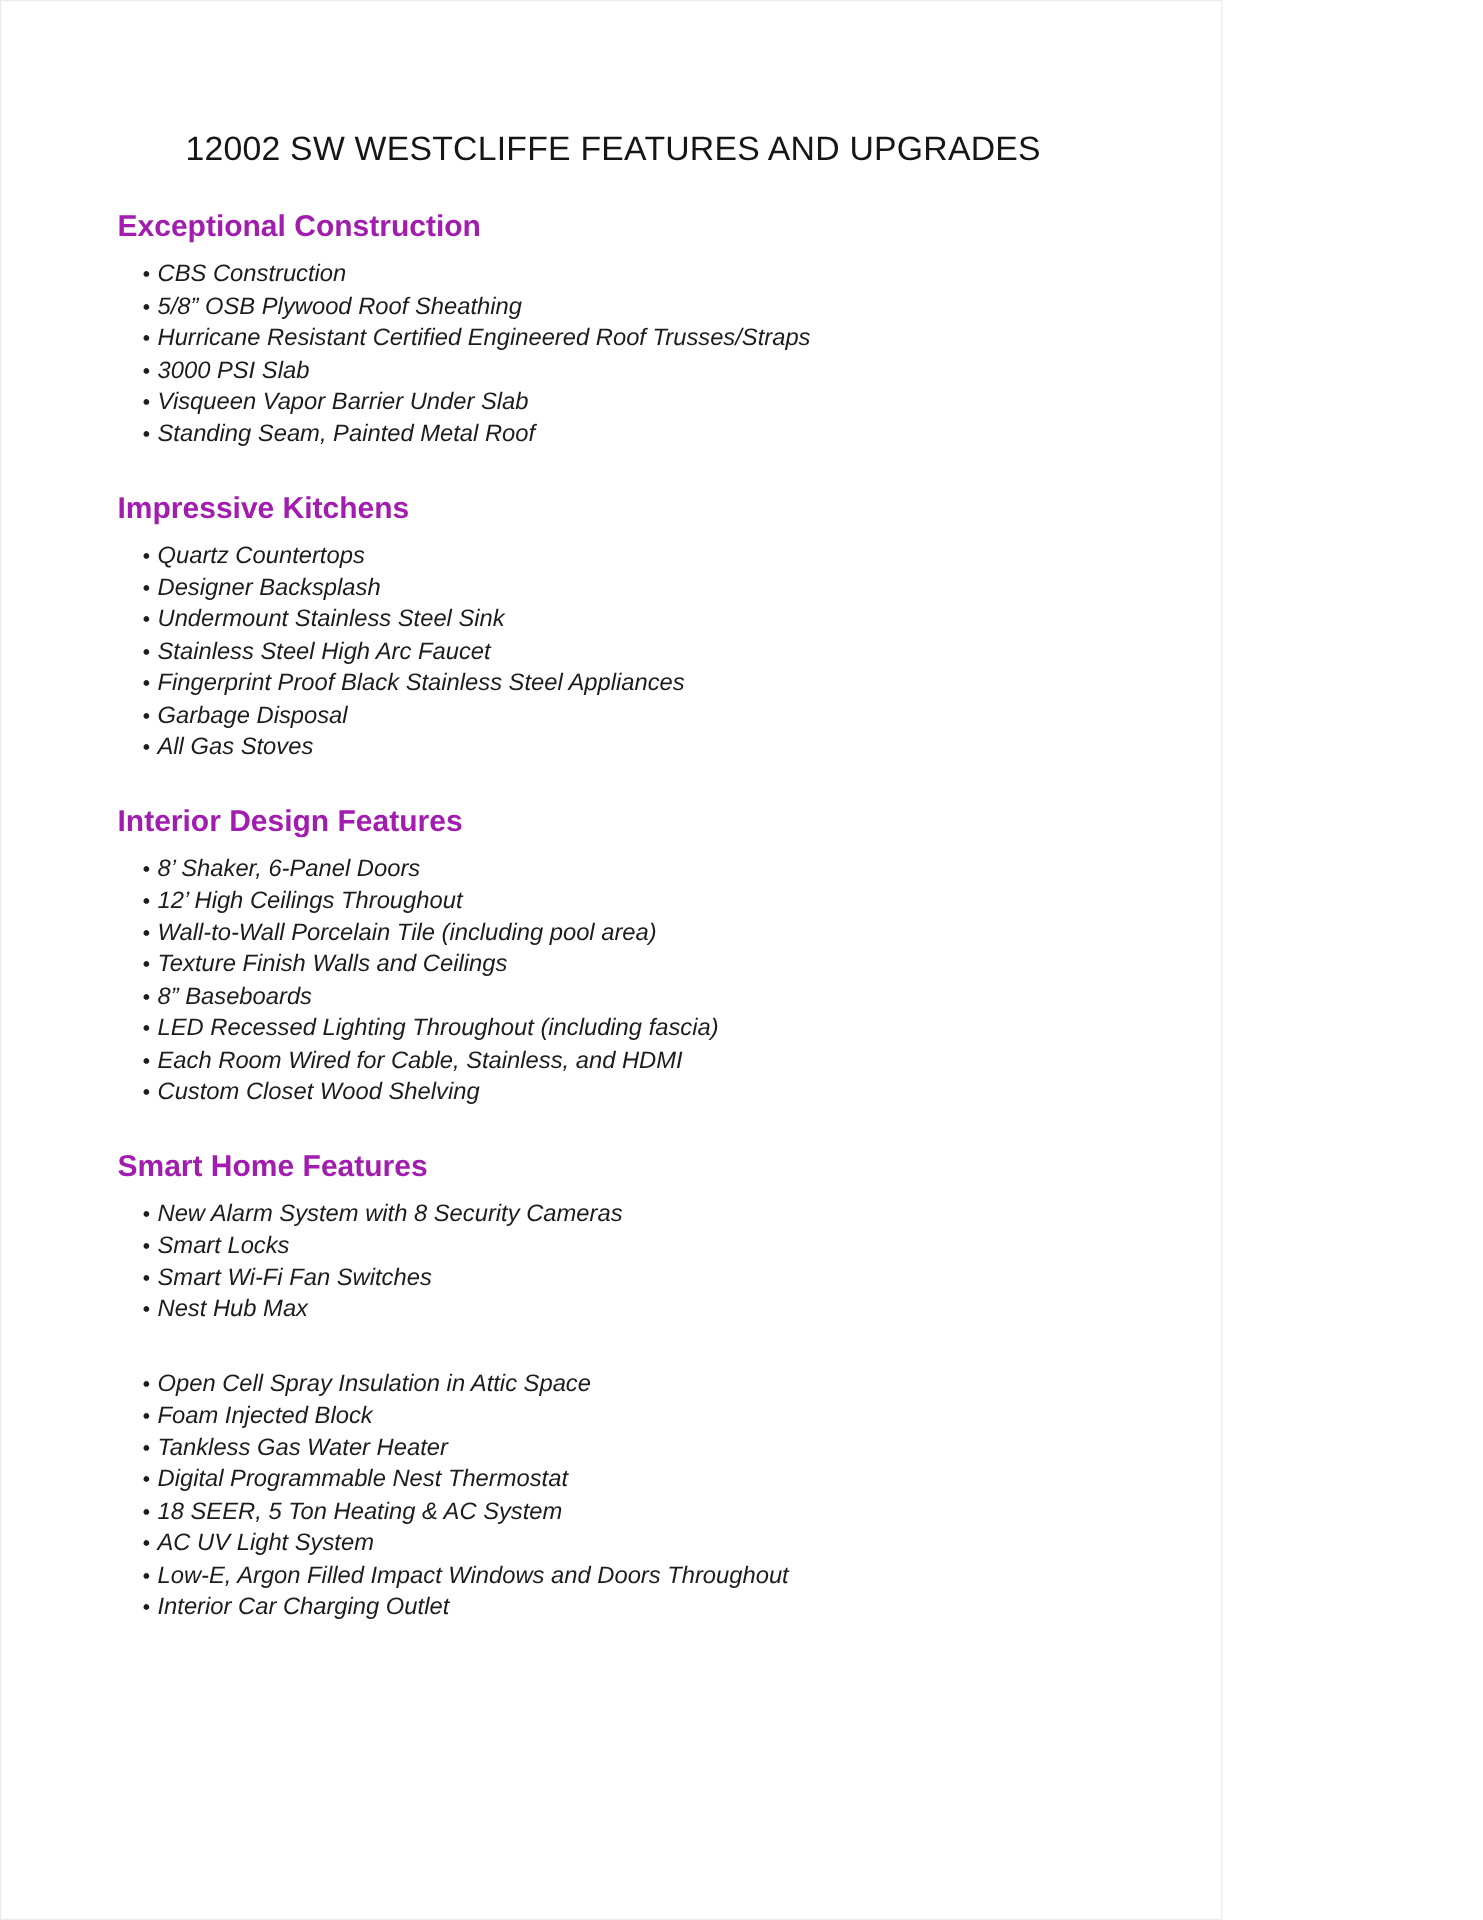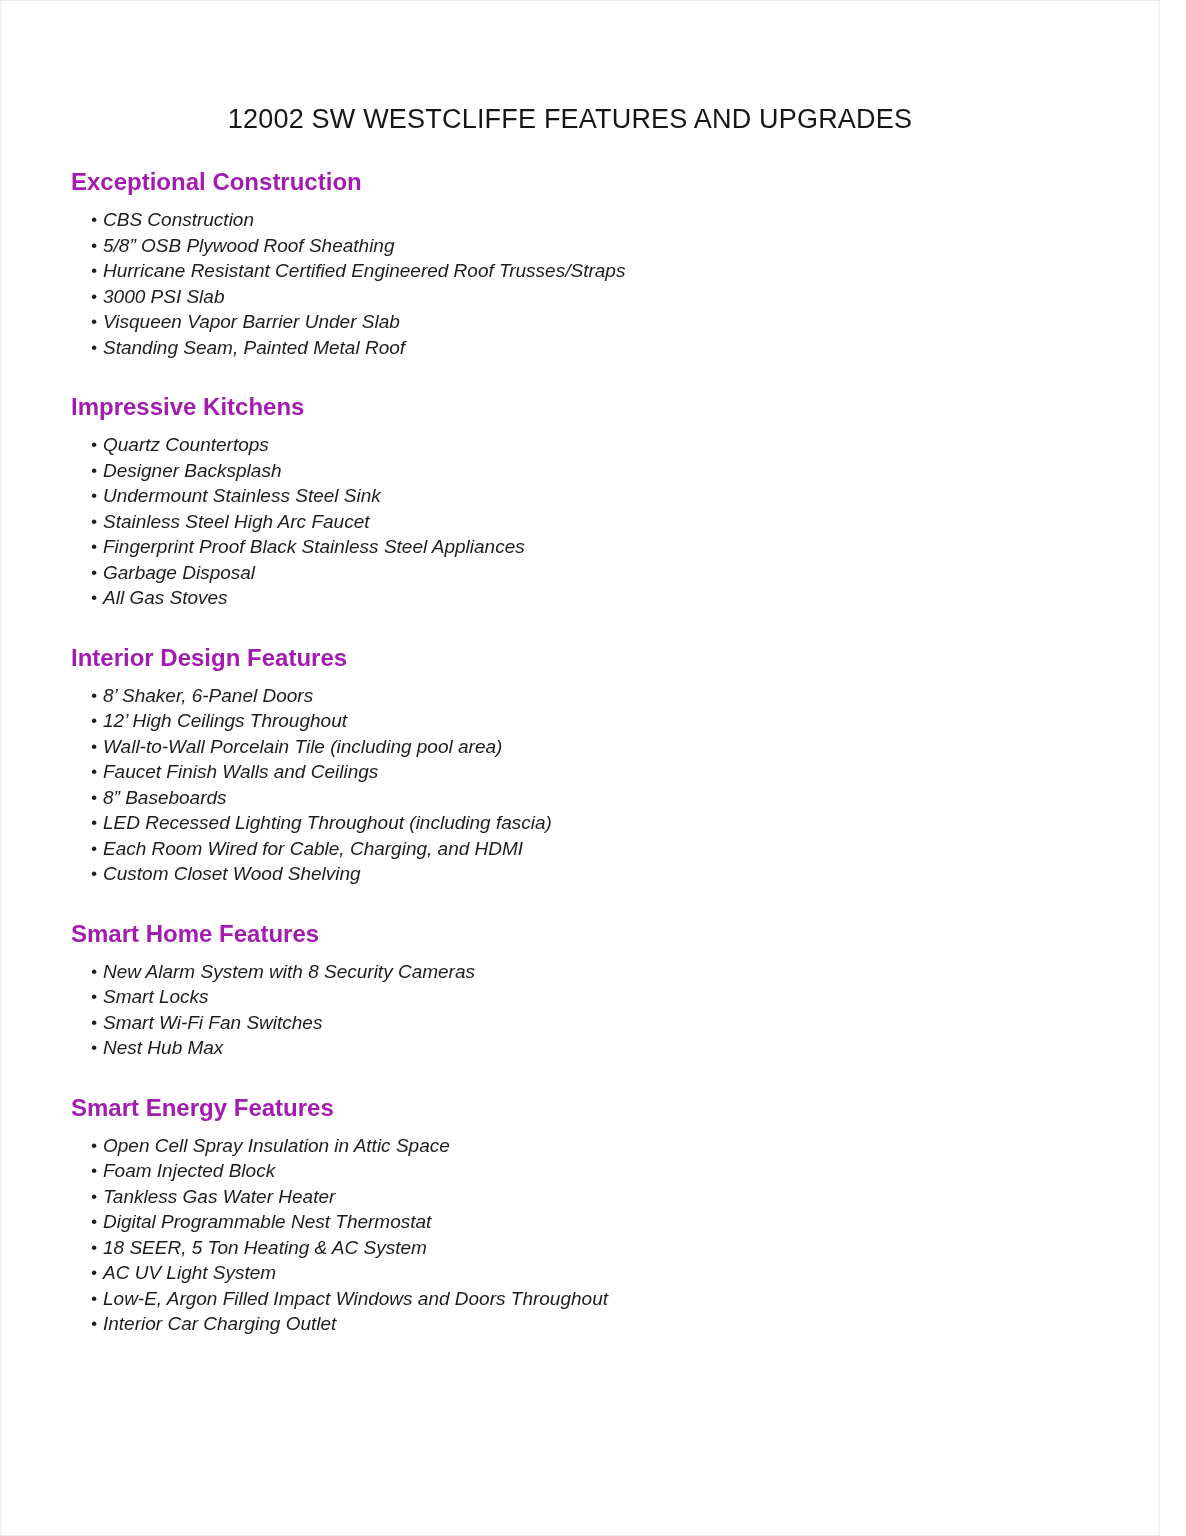--- a/index.html
+++ b/index.html
@@ -16,10 +16,10 @@
   }
   .page {
     box-sizing: border-box;
-    width: 1160px;
+    width: 978px;
     min-height: 1536px;
     border: 1px solid #ececec;
-    padding: 102px 90px 60px 70px;
+    padding: 102px 90px 60px 93px;
     background: #ffffff;
   }
   .title {

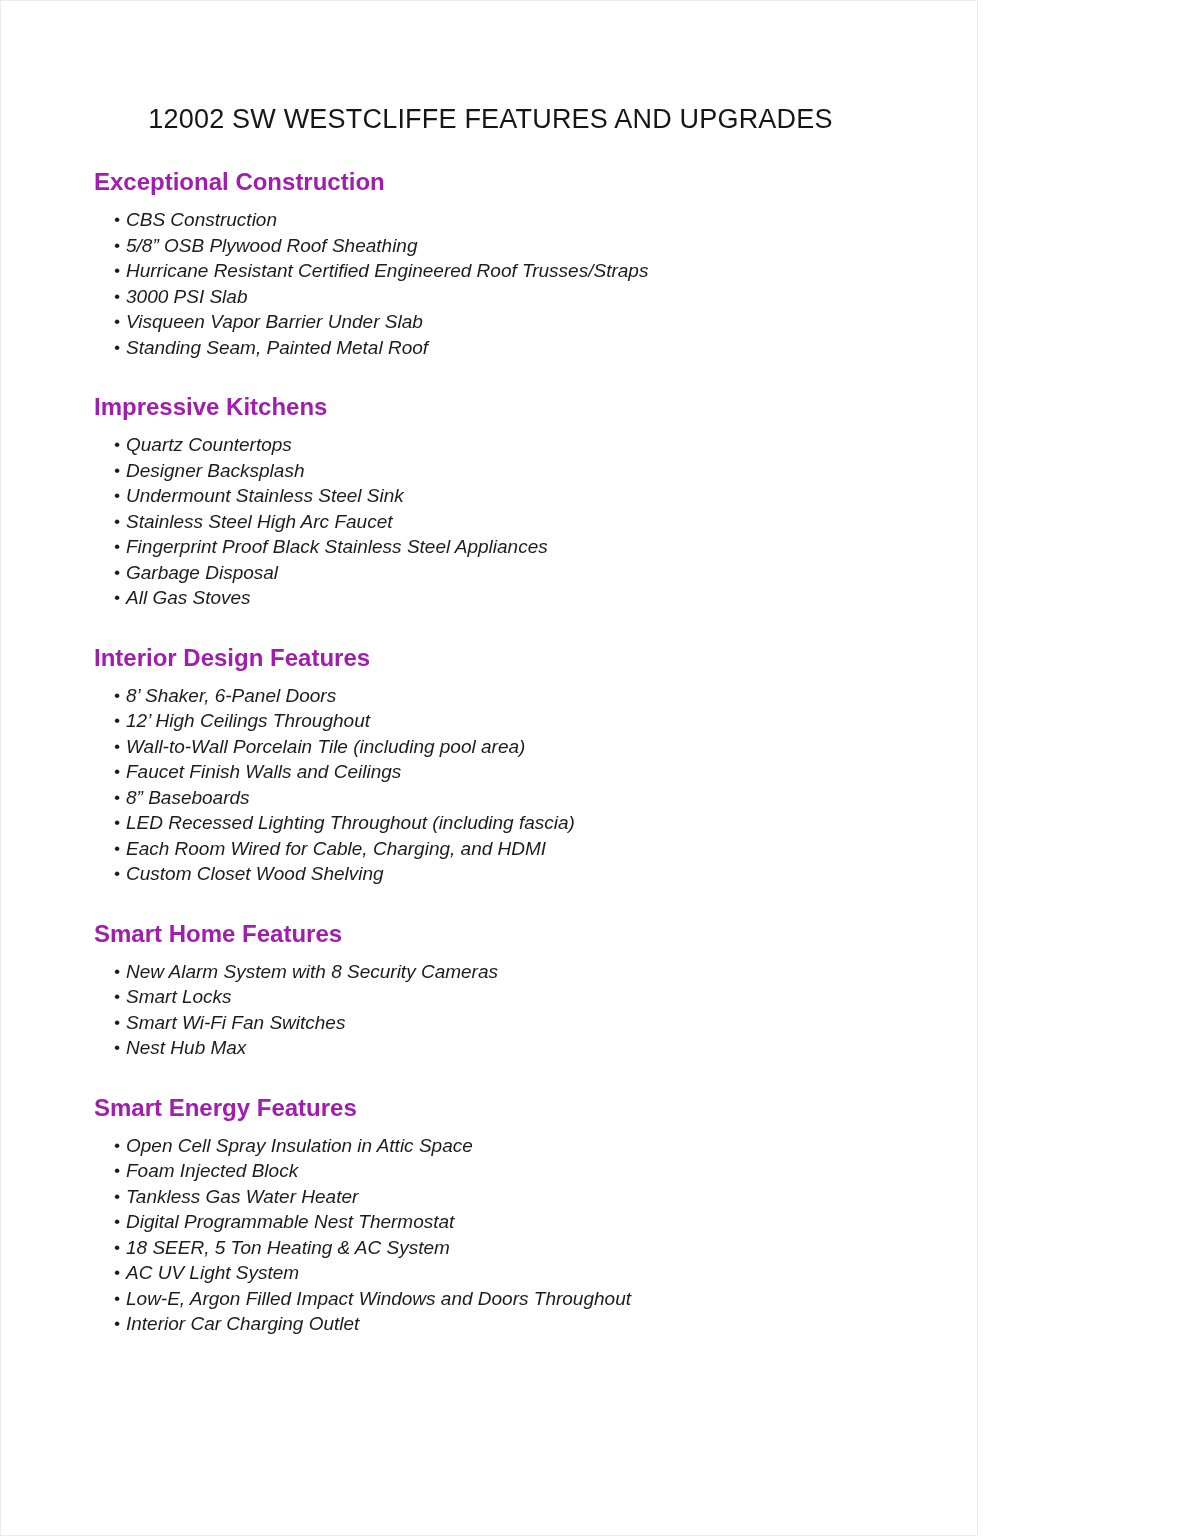--- a/index.html
+++ b/index.html
@@ -92,7 +92,7 @@
         <li class="feature-item">8’ Shaker, 6-Panel Doors</li>
         <li class="feature-item">12’ High Ceilings Throughout</li>
         <li class="feature-item">Wall-to-Wall Porcelain Tile (including pool area)</li>
-        <li class="feature-item">Faucet Finish Walls and Ceilings</li>
+        <li class="feature-item">Texture Finish Walls and Ceilings</li>
         <li class="feature-item">8” Baseboards</li>
         <li class="feature-item">LED Recessed Lighting Throughout (including fascia)</li>
         <li class="feature-item">Each Room Wired for Cable, Charging, and HDMI</li>

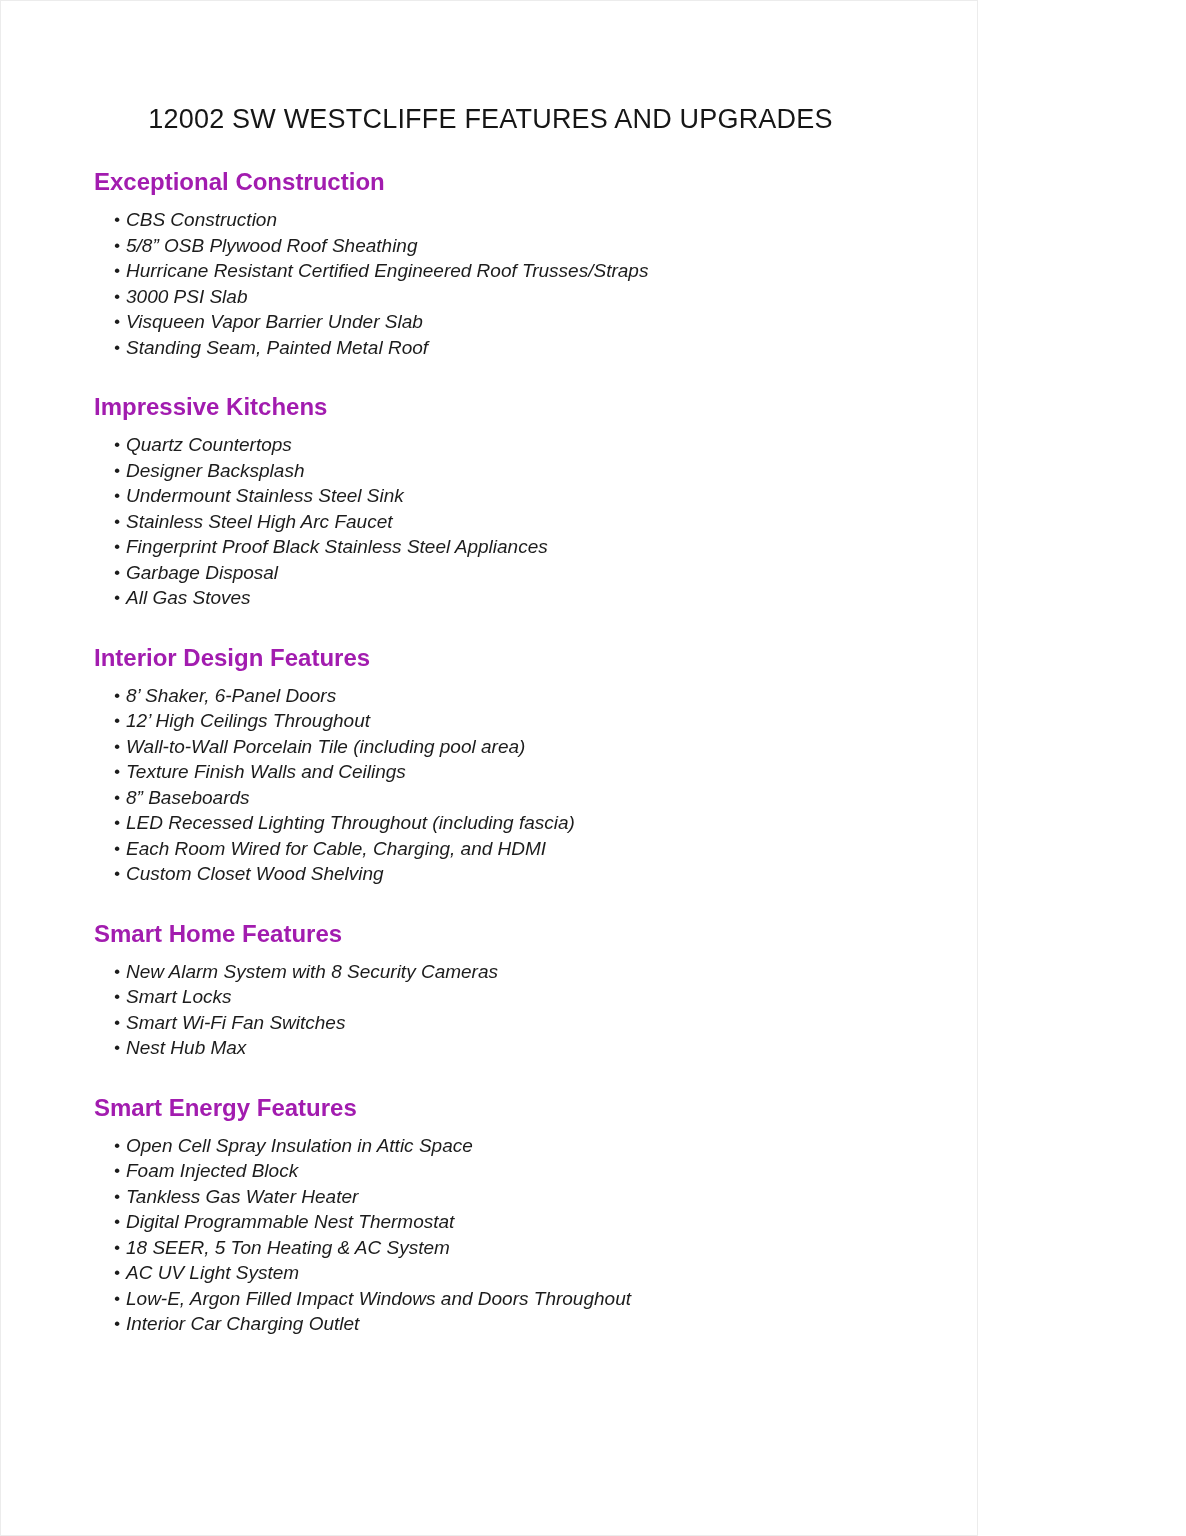--- a/index.html
+++ b/index.html
@@ -95,7 +95,7 @@
         <li class="feature-item">Texture Finish Walls and Ceilings</li>
         <li class="feature-item">8” Baseboards</li>
         <li class="feature-item">LED Recessed Lighting Throughout (including fascia)</li>
-        <li class="feature-item">Each Room Wired for Cable, Charging, and HDMI</li>
+        <li class="feature-item">Each Room Wired for Cable, Stainless, and HDMI</li>
         <li class="feature-item">Custom Closet Wood Shelving</li>
       </ul>
       <h2 class="section-heading">Smart Home Features</h2>

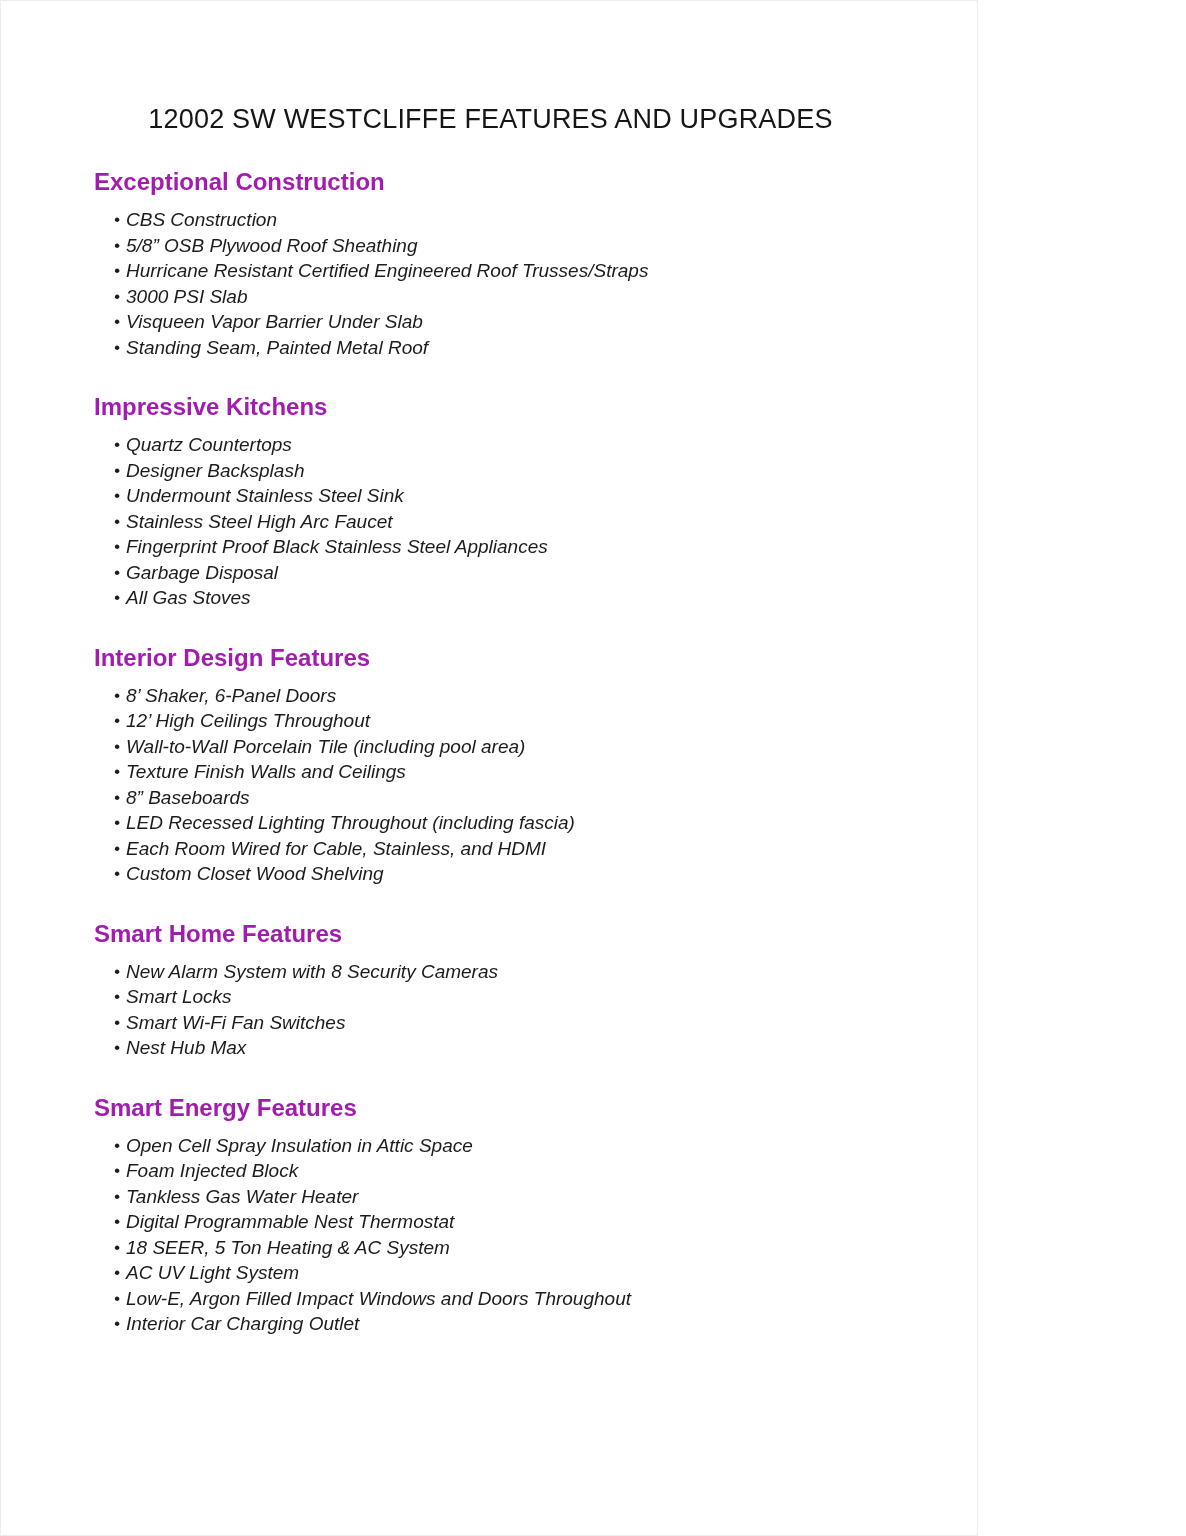--- a/index.html
+++ b/index.html
@@ -105,7 +105,6 @@
         <li class="feature-item">Smart Wi-Fi Fan Switches</li>
         <li class="feature-item">Nest Hub Max</li>
       </ul>
-      <h2 class="section-heading">Smart Energy Features</h2>
       <ul class="feature-list">
         <li class="feature-item">Open Cell Spray Insulation in Attic Space</li>
         <li class="feature-item">Foam Injected Block</li>

